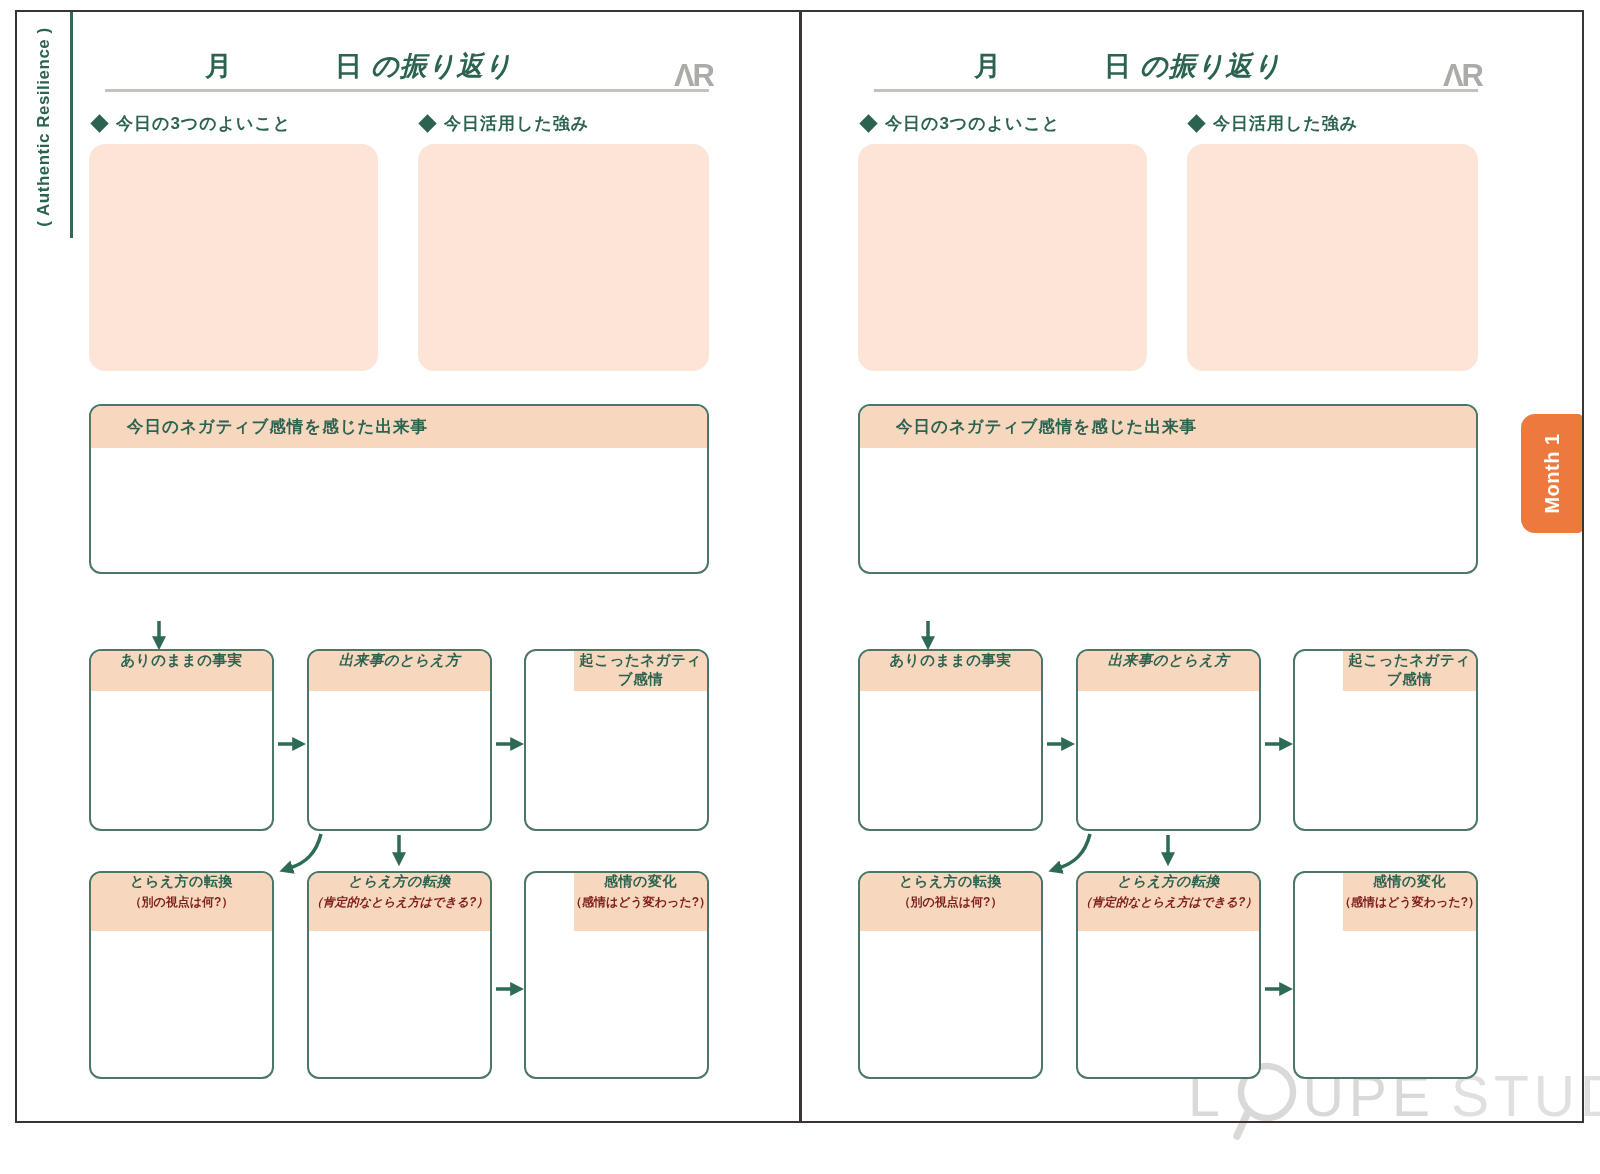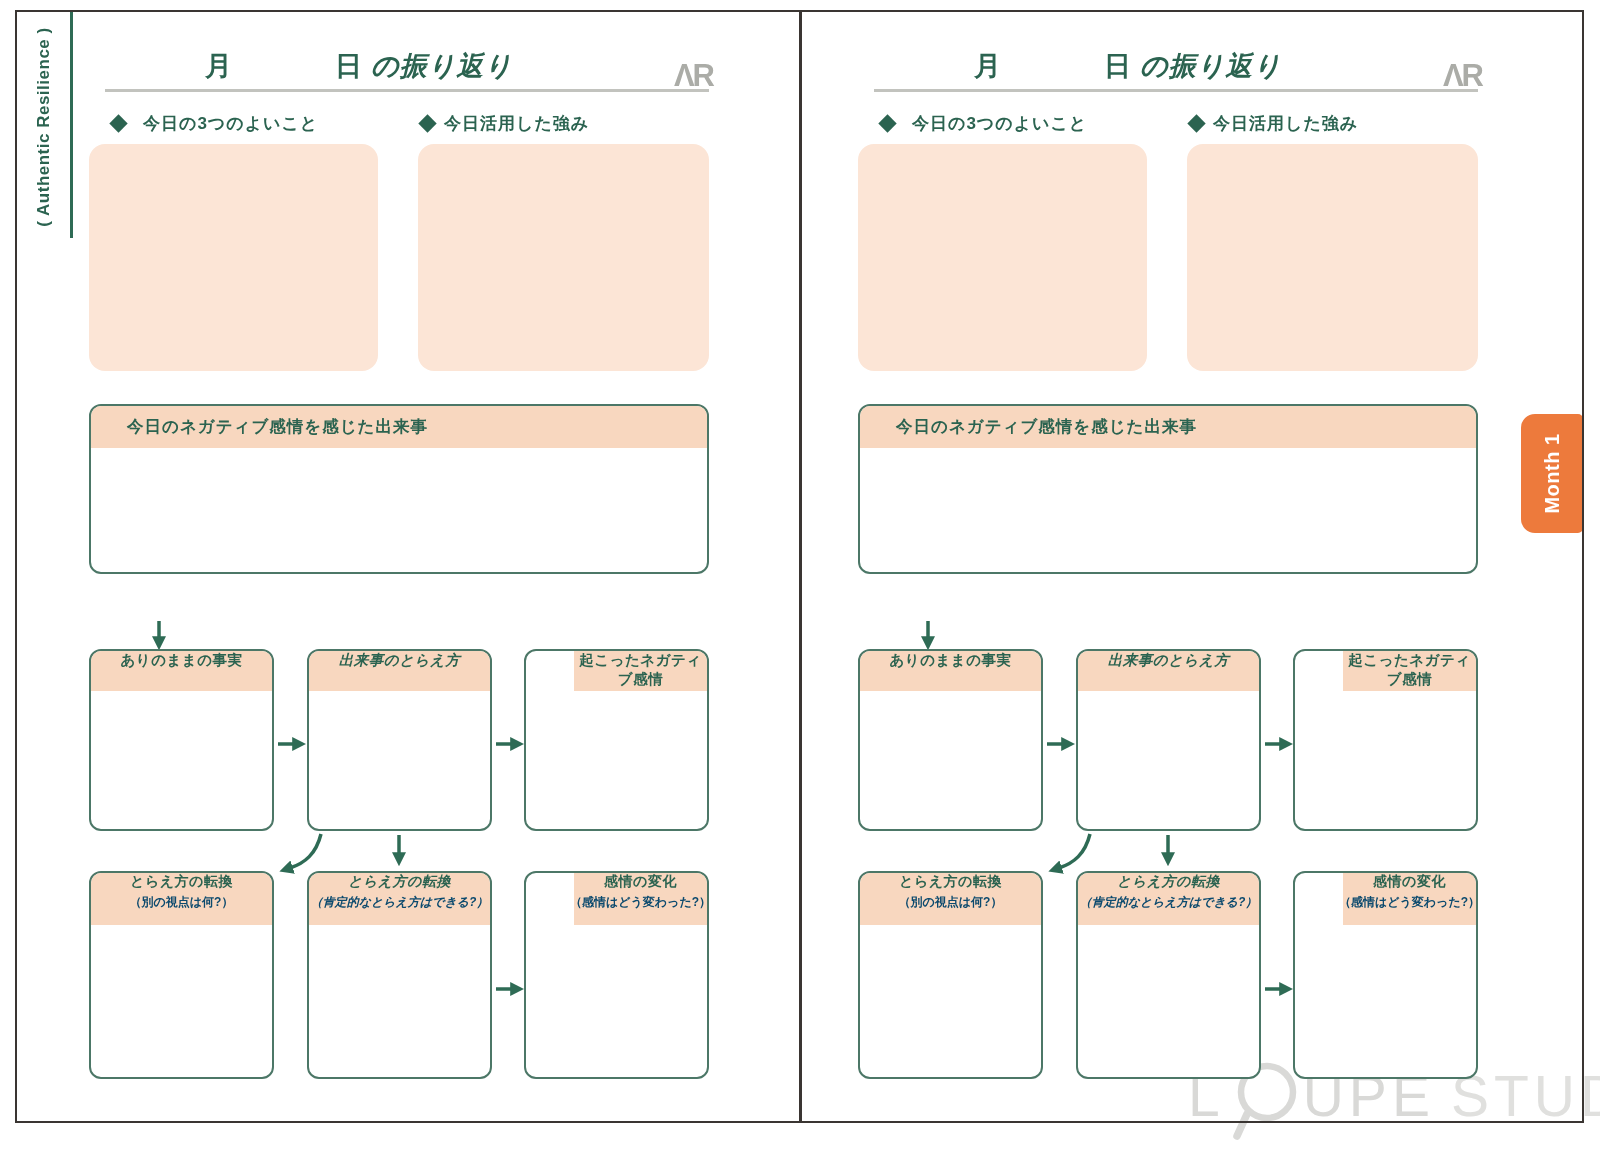--- a/index.html
+++ b/index.html
@@ -30,7 +30,7 @@
 
   
   .bullet { position:absolute; top:100px; display:flex; align-items:center; }
-  .bullet-1 { left:21px;gap:8px; }
+  .bullet-1 { left:2px; }
   .bullet-2 { left:330px; }
   .diamond { width:13px; height:13px; background:#2b6350; transform:rotate(45deg);
              margin:0 10px 0 2px; flex:0 0 auto; }

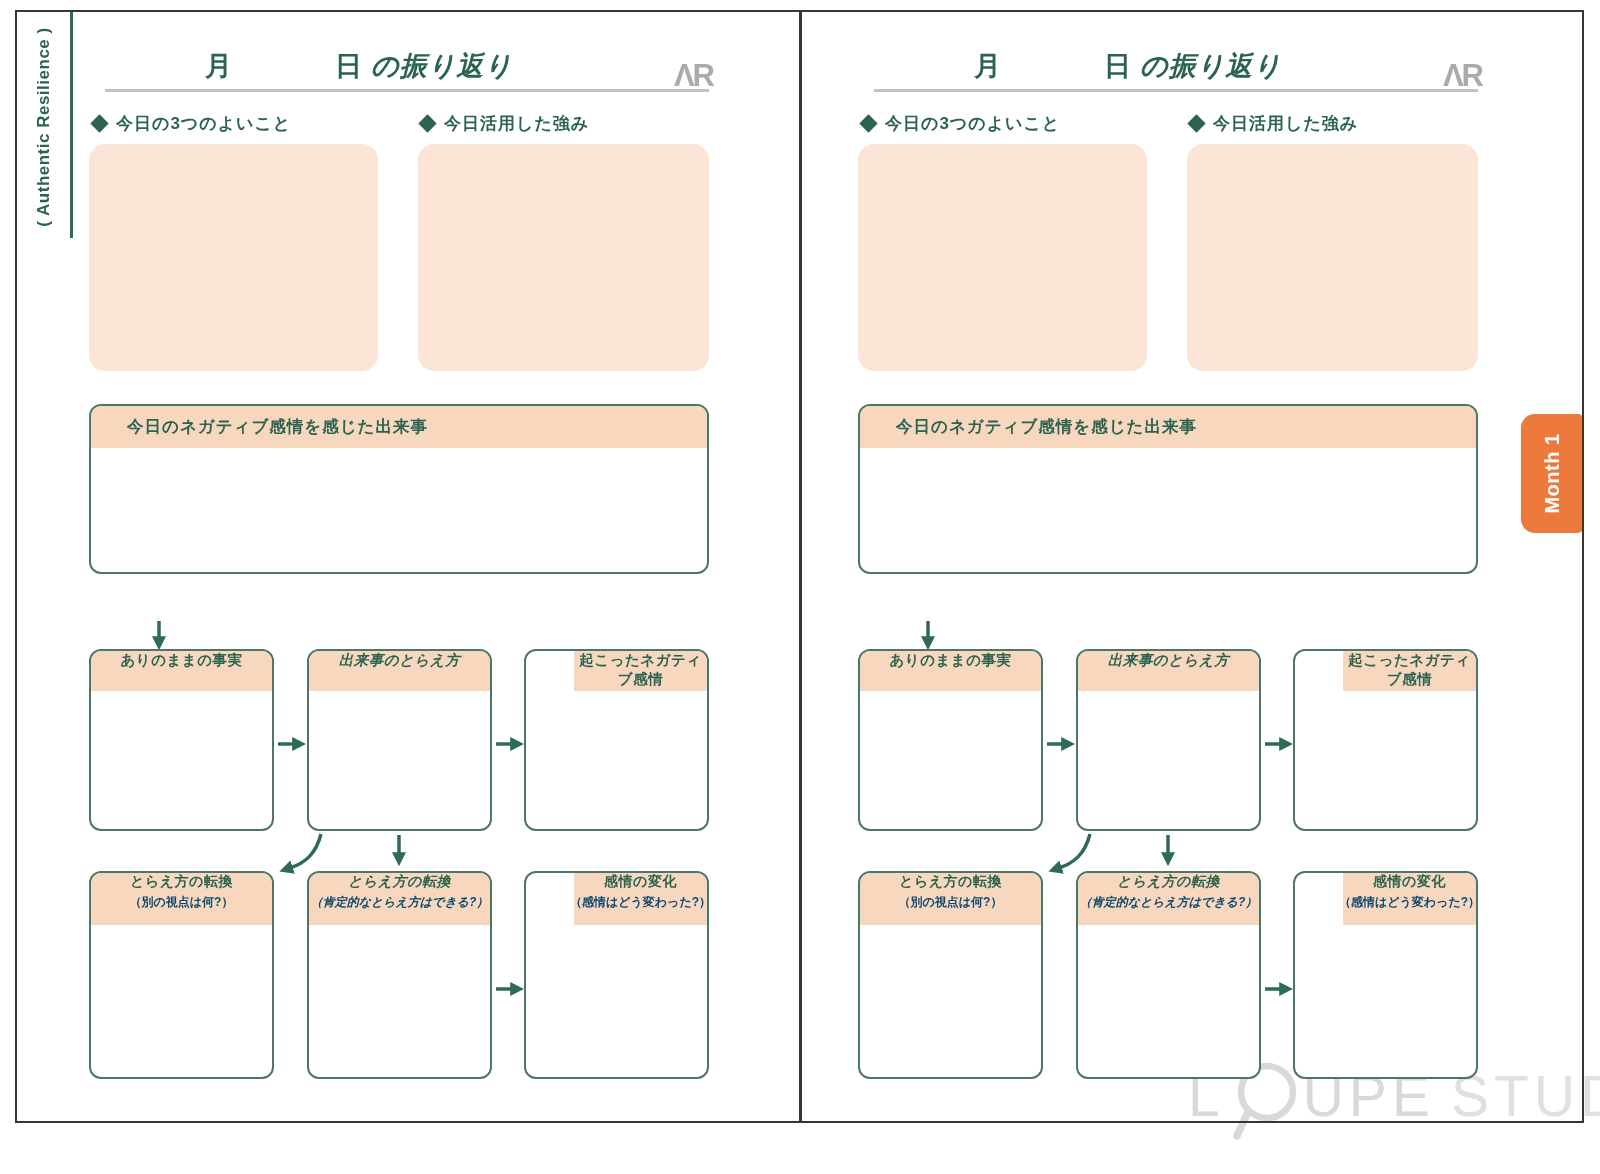--- a/index.html
+++ b/index.html
@@ -57,7 +57,7 @@
   .fbox-header { background:#f8d7bf; display:flex; flex-direction:column; align-items:center;
           justify-content:flex-start; text-align:center; }
   .row1 .fbox-header { height:40px; }
-  .row2 .fbox-header { height:52px; }
+  .row2 .fbox-header { height:58px; }
   .fbox-title { font-size:14.5px; font-weight:bold; color:#2b6350; letter-spacing:0.5px; }
   .row2 .fbox-title { font-size:14px; }
   .fbox-sub { font-size:12px; font-weight:bold; color:#0c4a6e; margin-top:3px; white-space:nowrap; }

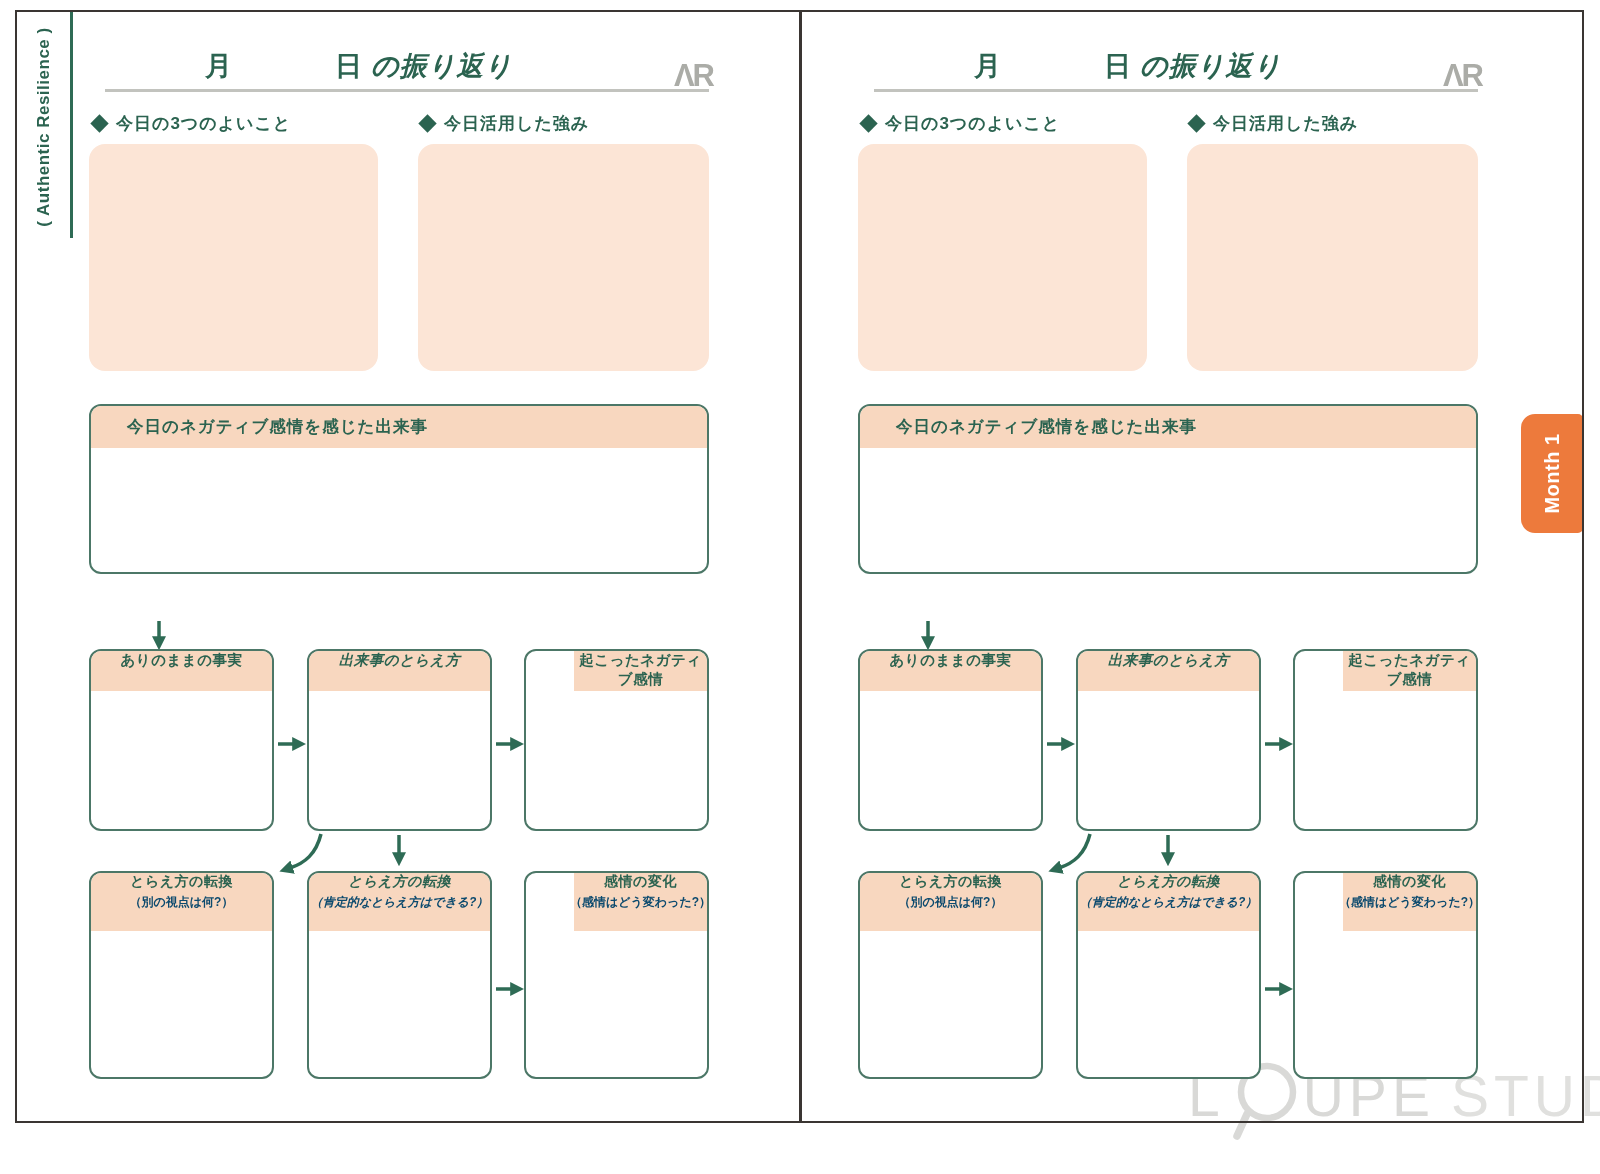--- a/index.html
+++ b/index.html
@@ -60,7 +60,7 @@
   .row2 .fbox-header { height:58px; }
   .fbox-title { font-size:14.5px; font-weight:bold; color:#2b6350; letter-spacing:0.5px; }
   .row2 .fbox-title { font-size:14px; }
-  .fbox-sub { font-size:12px; font-weight:bold; color:#0c4a6e; margin-top:3px; white-space:nowrap; }
+  .fbox-sub { font-size:12px; font-weight:bold; color:#7f1d1d; margin-top:3px; white-space:nowrap; }
 
   .flow-arrows { position:absolute; left:0; top:0; width:620px; height:1100px; pointer-events:none; }
 

